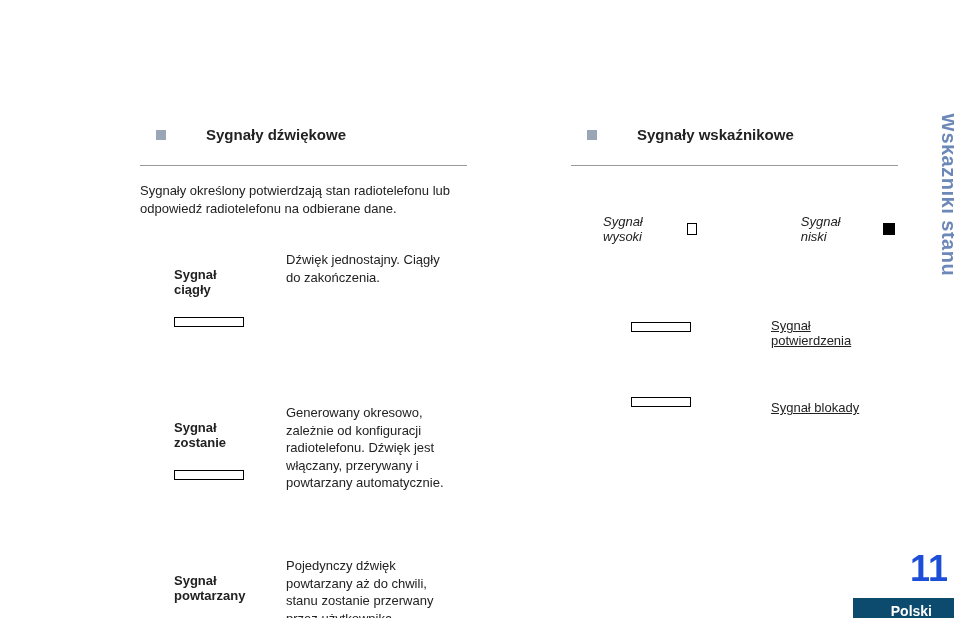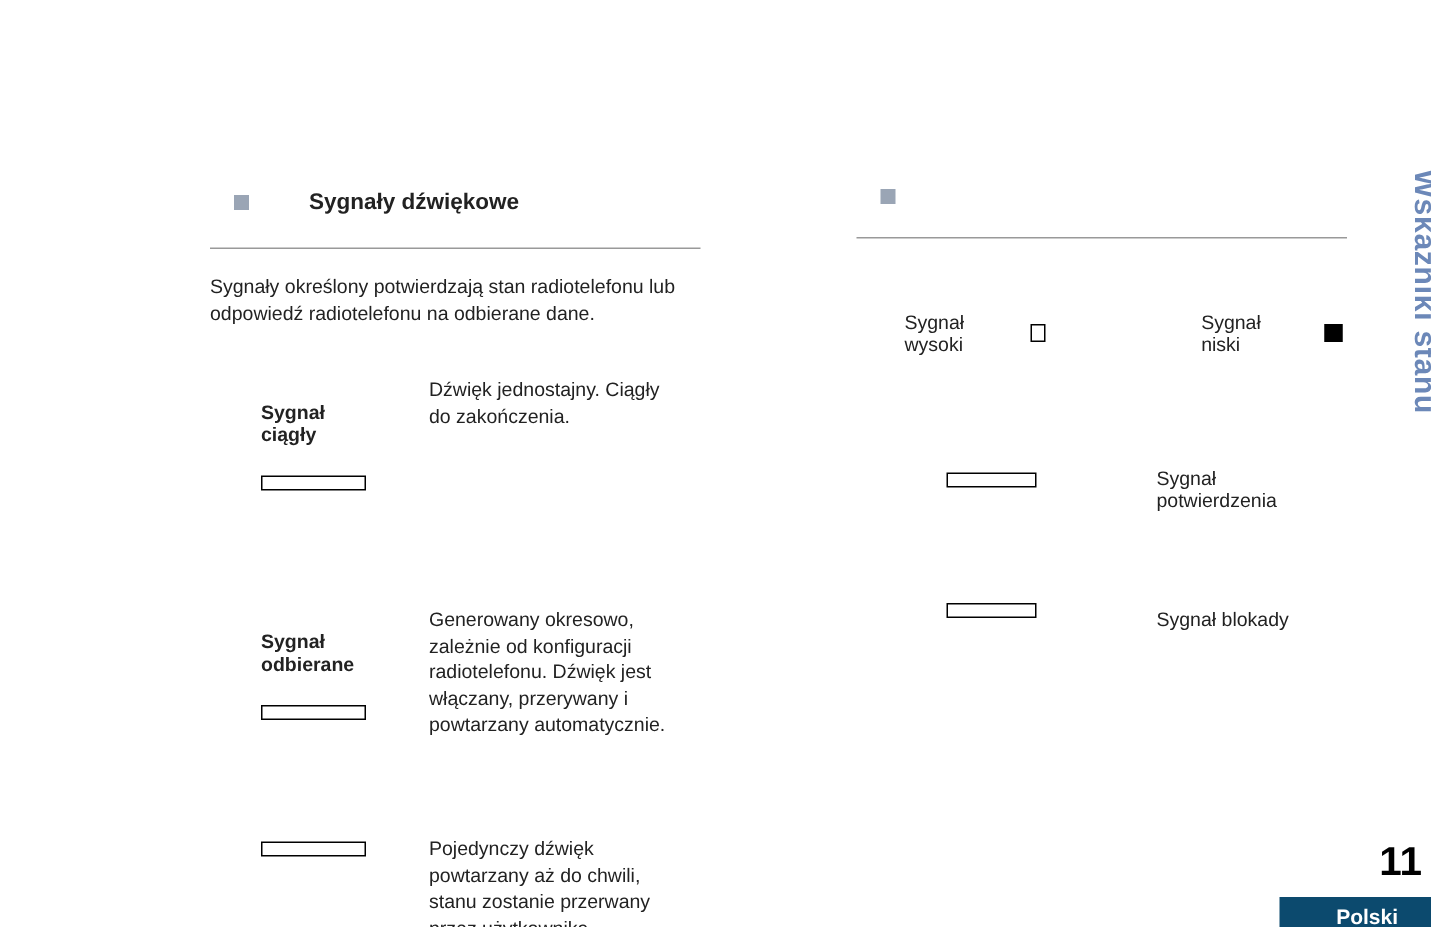--- a/index.html
+++ b/index.html
@@ -171,6 +171,7 @@
   <div class="col">
     <div class="section-header">
       <span class="section-bullet"></span>
+      <span class="section-title">Sygnały wskaźnikowe</span>
     </div>
 
     <div class="legend-row">

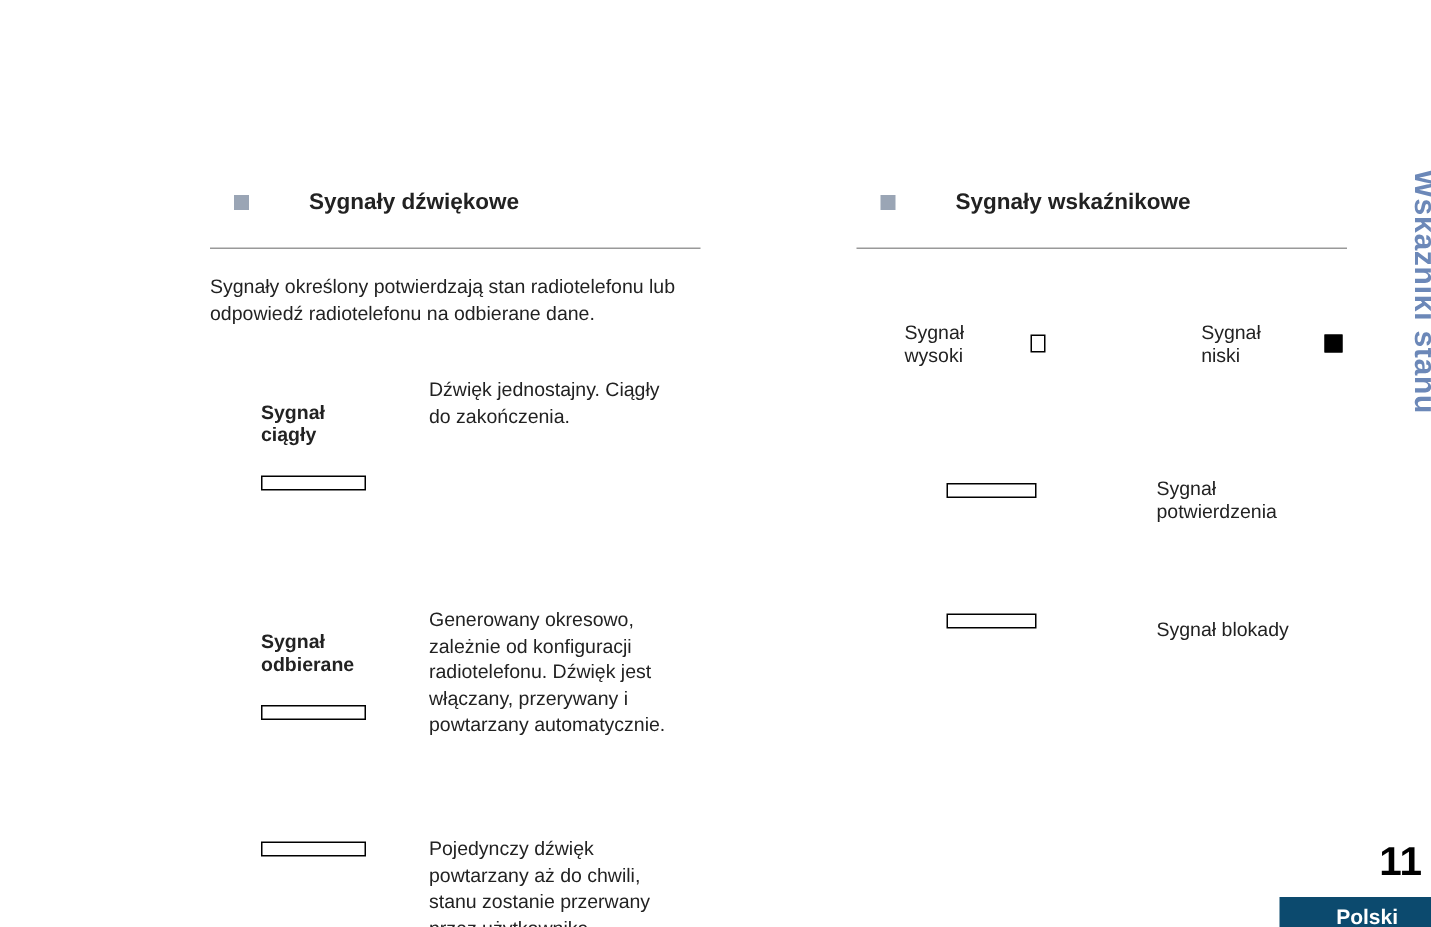--- a/index.html
+++ b/index.html
@@ -73,6 +73,7 @@
     display: flex;
     gap: 40px;
     margin-bottom: 26px;
+    font-style: italic;
   }
   .legend-item {
     display: flex;

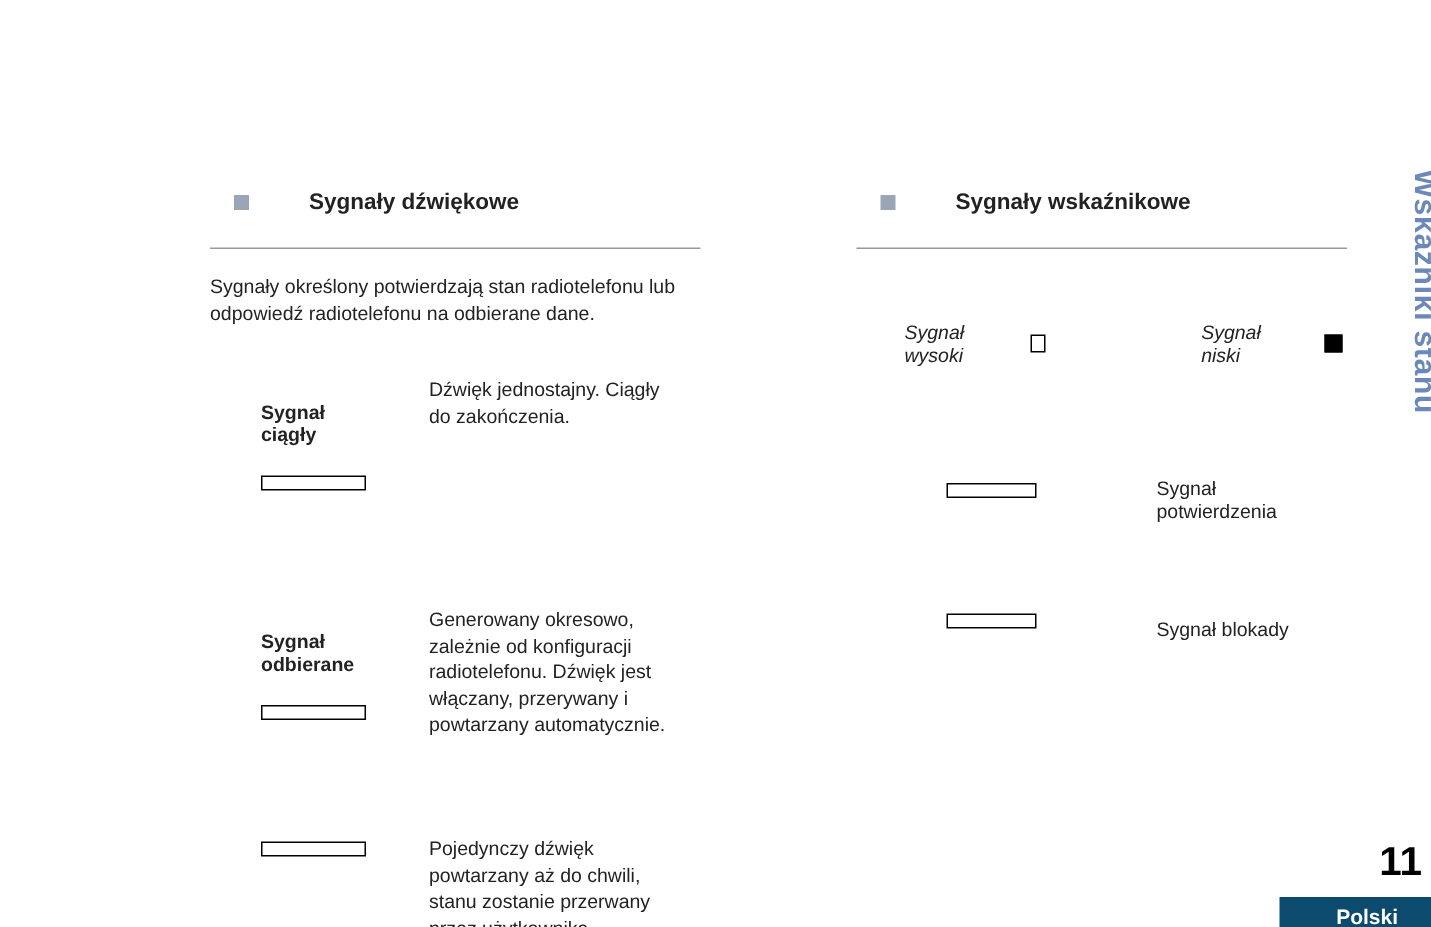--- a/index.html
+++ b/index.html
@@ -90,9 +90,10 @@
   .ind-rows {
     display: grid;
     grid-template-columns: 140px 1fr;
-    row-gap: 32px;
+    row-gap: 20px;
     align-items: center;
     margin-left: 60px;
+    text-decoration: underline;
   }
   .side-tab {
     position: absolute;

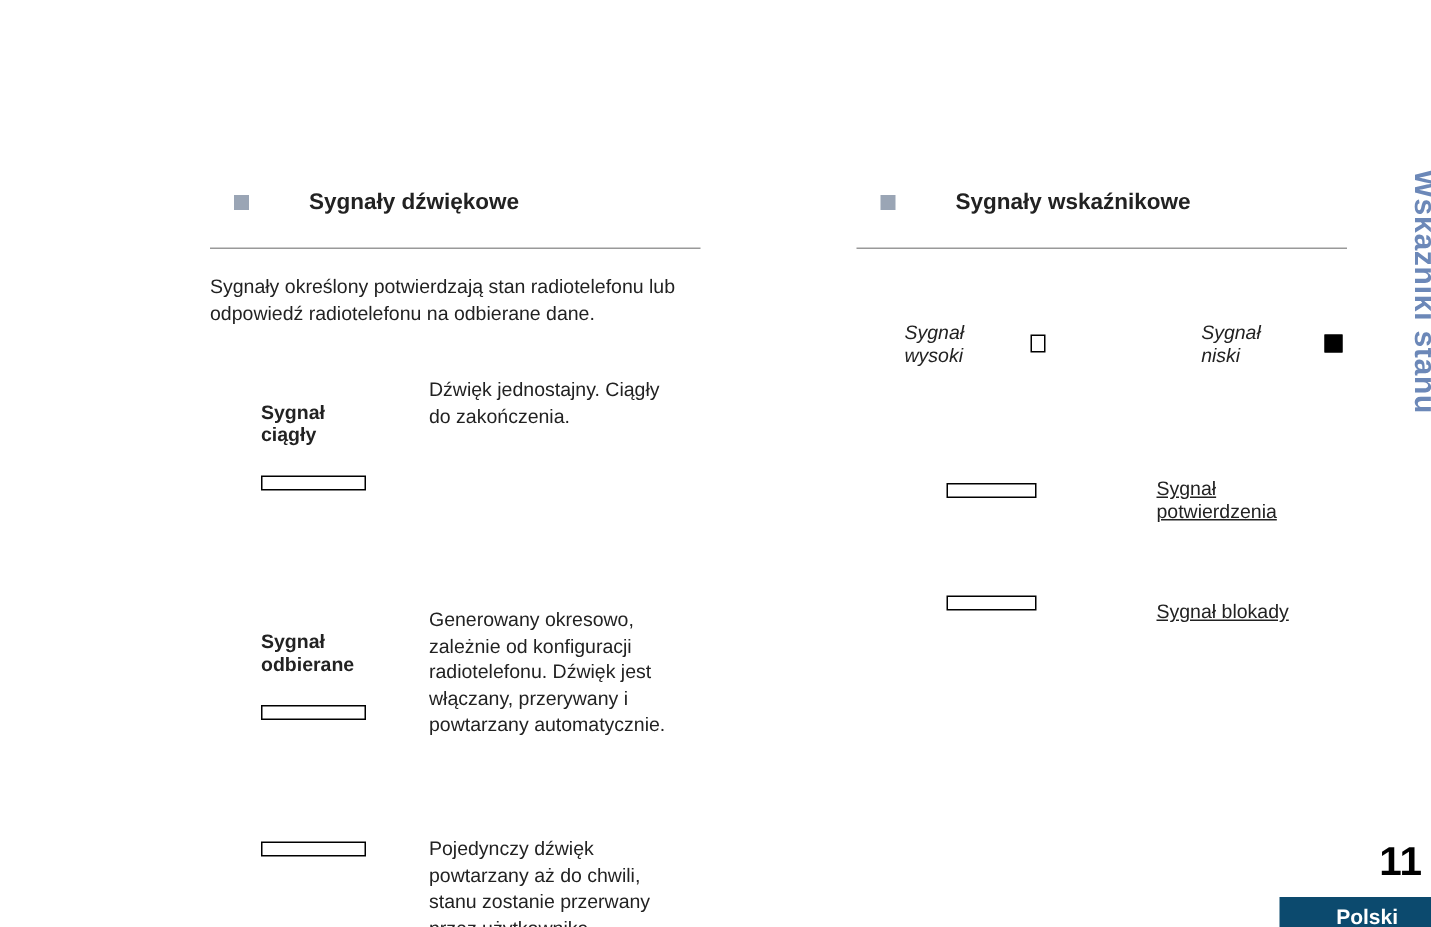--- a/index.html
+++ b/index.html
@@ -147,7 +147,7 @@
       <div class="sig-desc">Dźwięk jednostajny. Ciągły do zakończenia.</div>
 
       <div class="sig-label">
-        <div>Sygnał odbierane</div>
+        <div>Sygnał zostanie</div>
         <span class="pattern">
           <span class="seg" style="left:0;width:10px"></span>
           <span class="seg" style="left:22px;width:10px"></span>

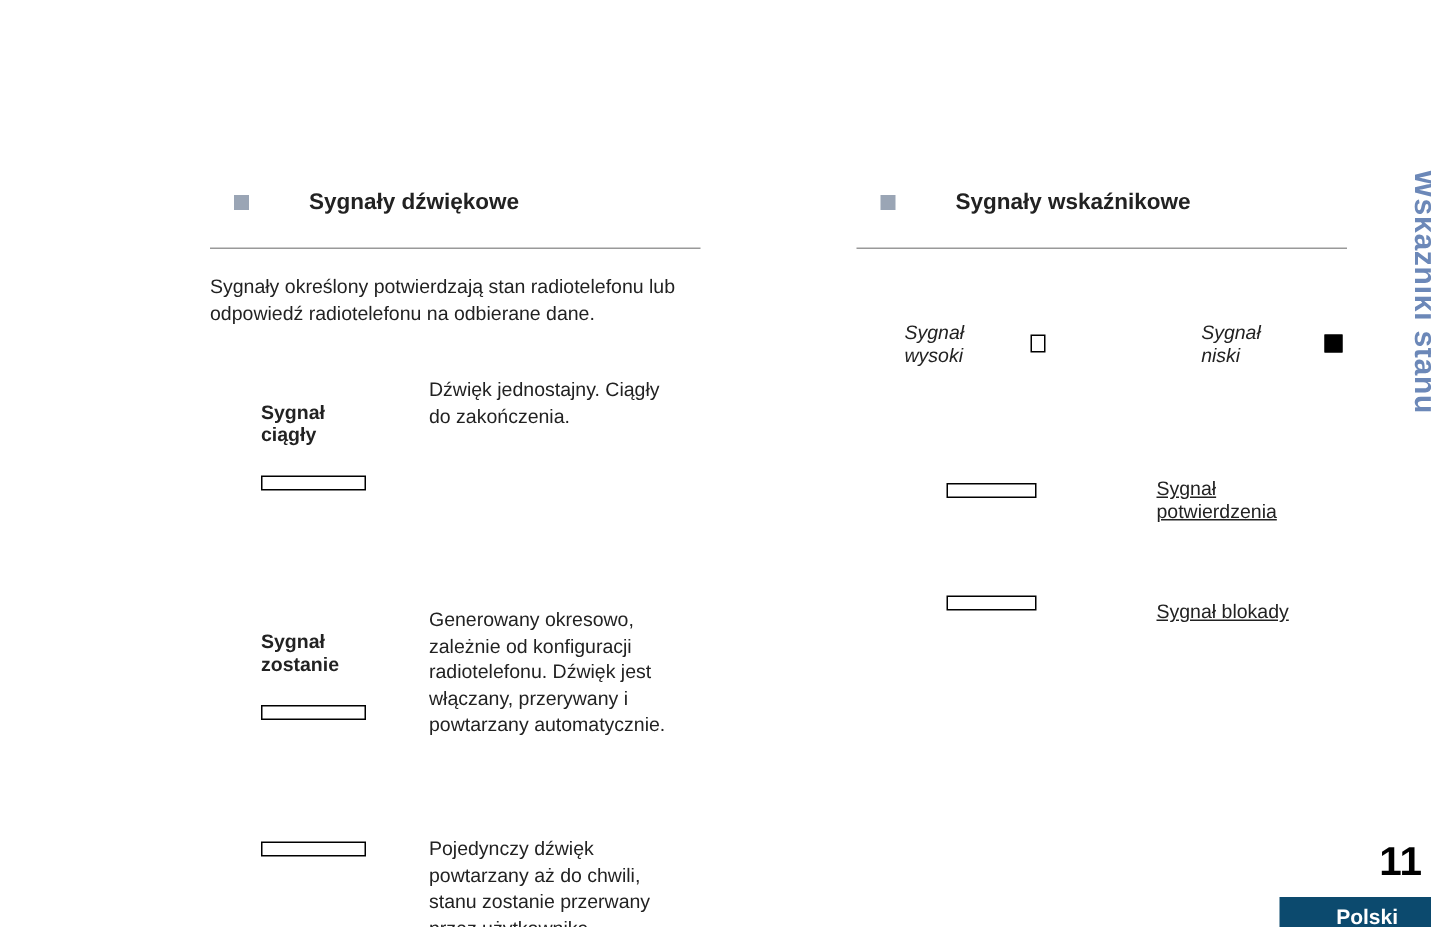--- a/index.html
+++ b/index.html
@@ -156,6 +156,7 @@
       <div class="sig-desc">Generowany okresowo, zależnie od konfiguracji radiotelefonu. Dźwięk jest włączany, przerywany i powtarzany automatycznie.</div>
 
       <div class="sig-label">
+        <div>Sygnał powtarzany</div>
         <span class="pattern">
           <span class="seg" style="left:0;width:10px"></span>
         </span>

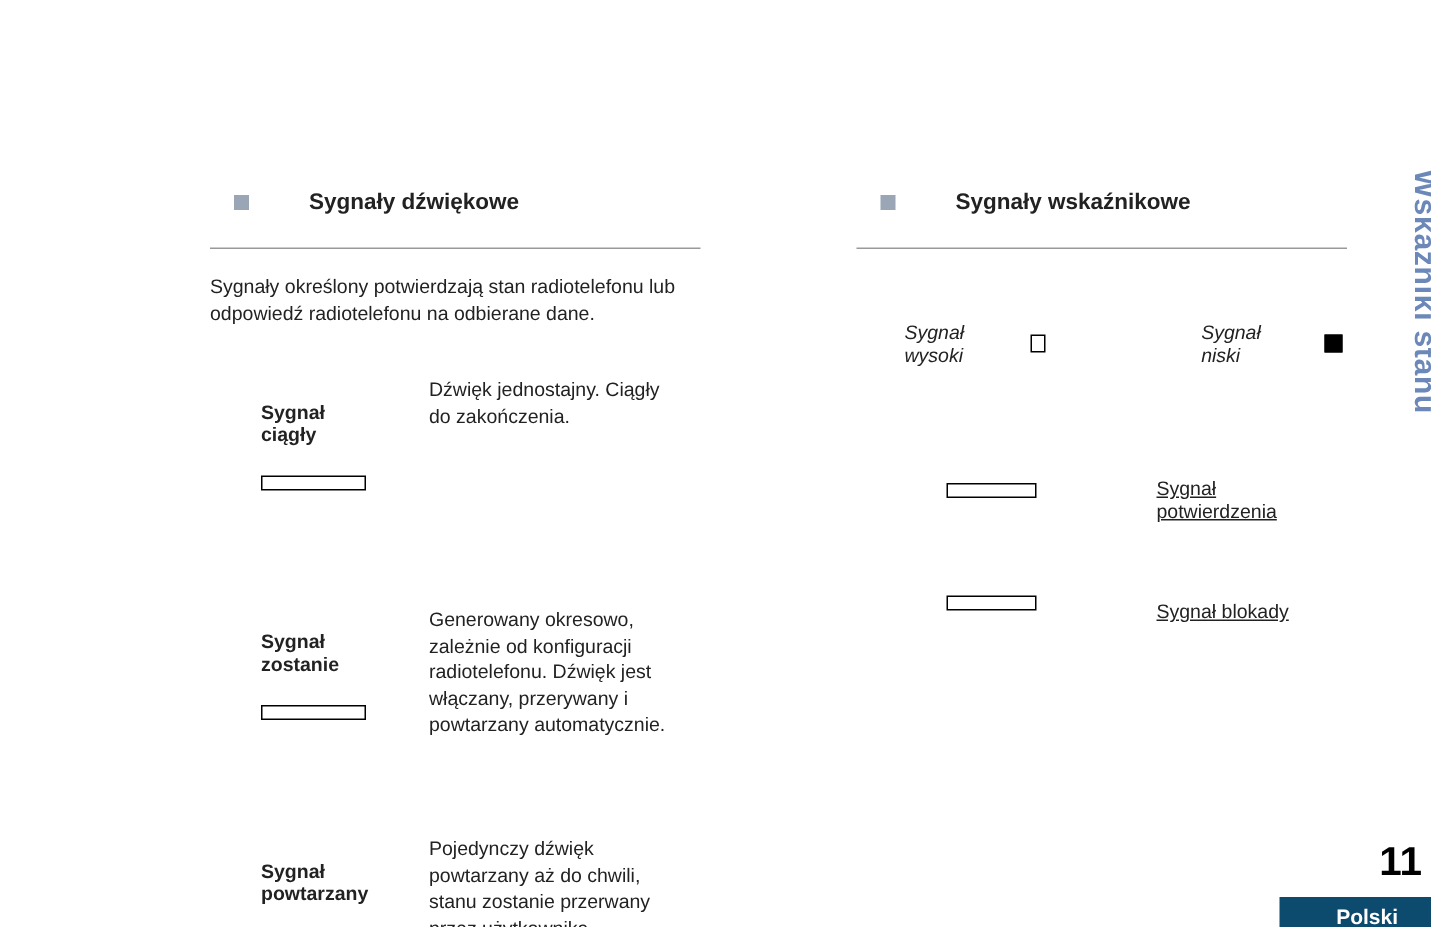--- a/index.html
+++ b/index.html
@@ -109,8 +109,8 @@
     position: absolute;
     right: 22px;
     bottom: 44px;
-    color: #000000;
-    font-size: 27px;
+    color: #1d4ed8;
+    font-size: 36px;
     font-weight: bold;
   }
   .lang-tab {

